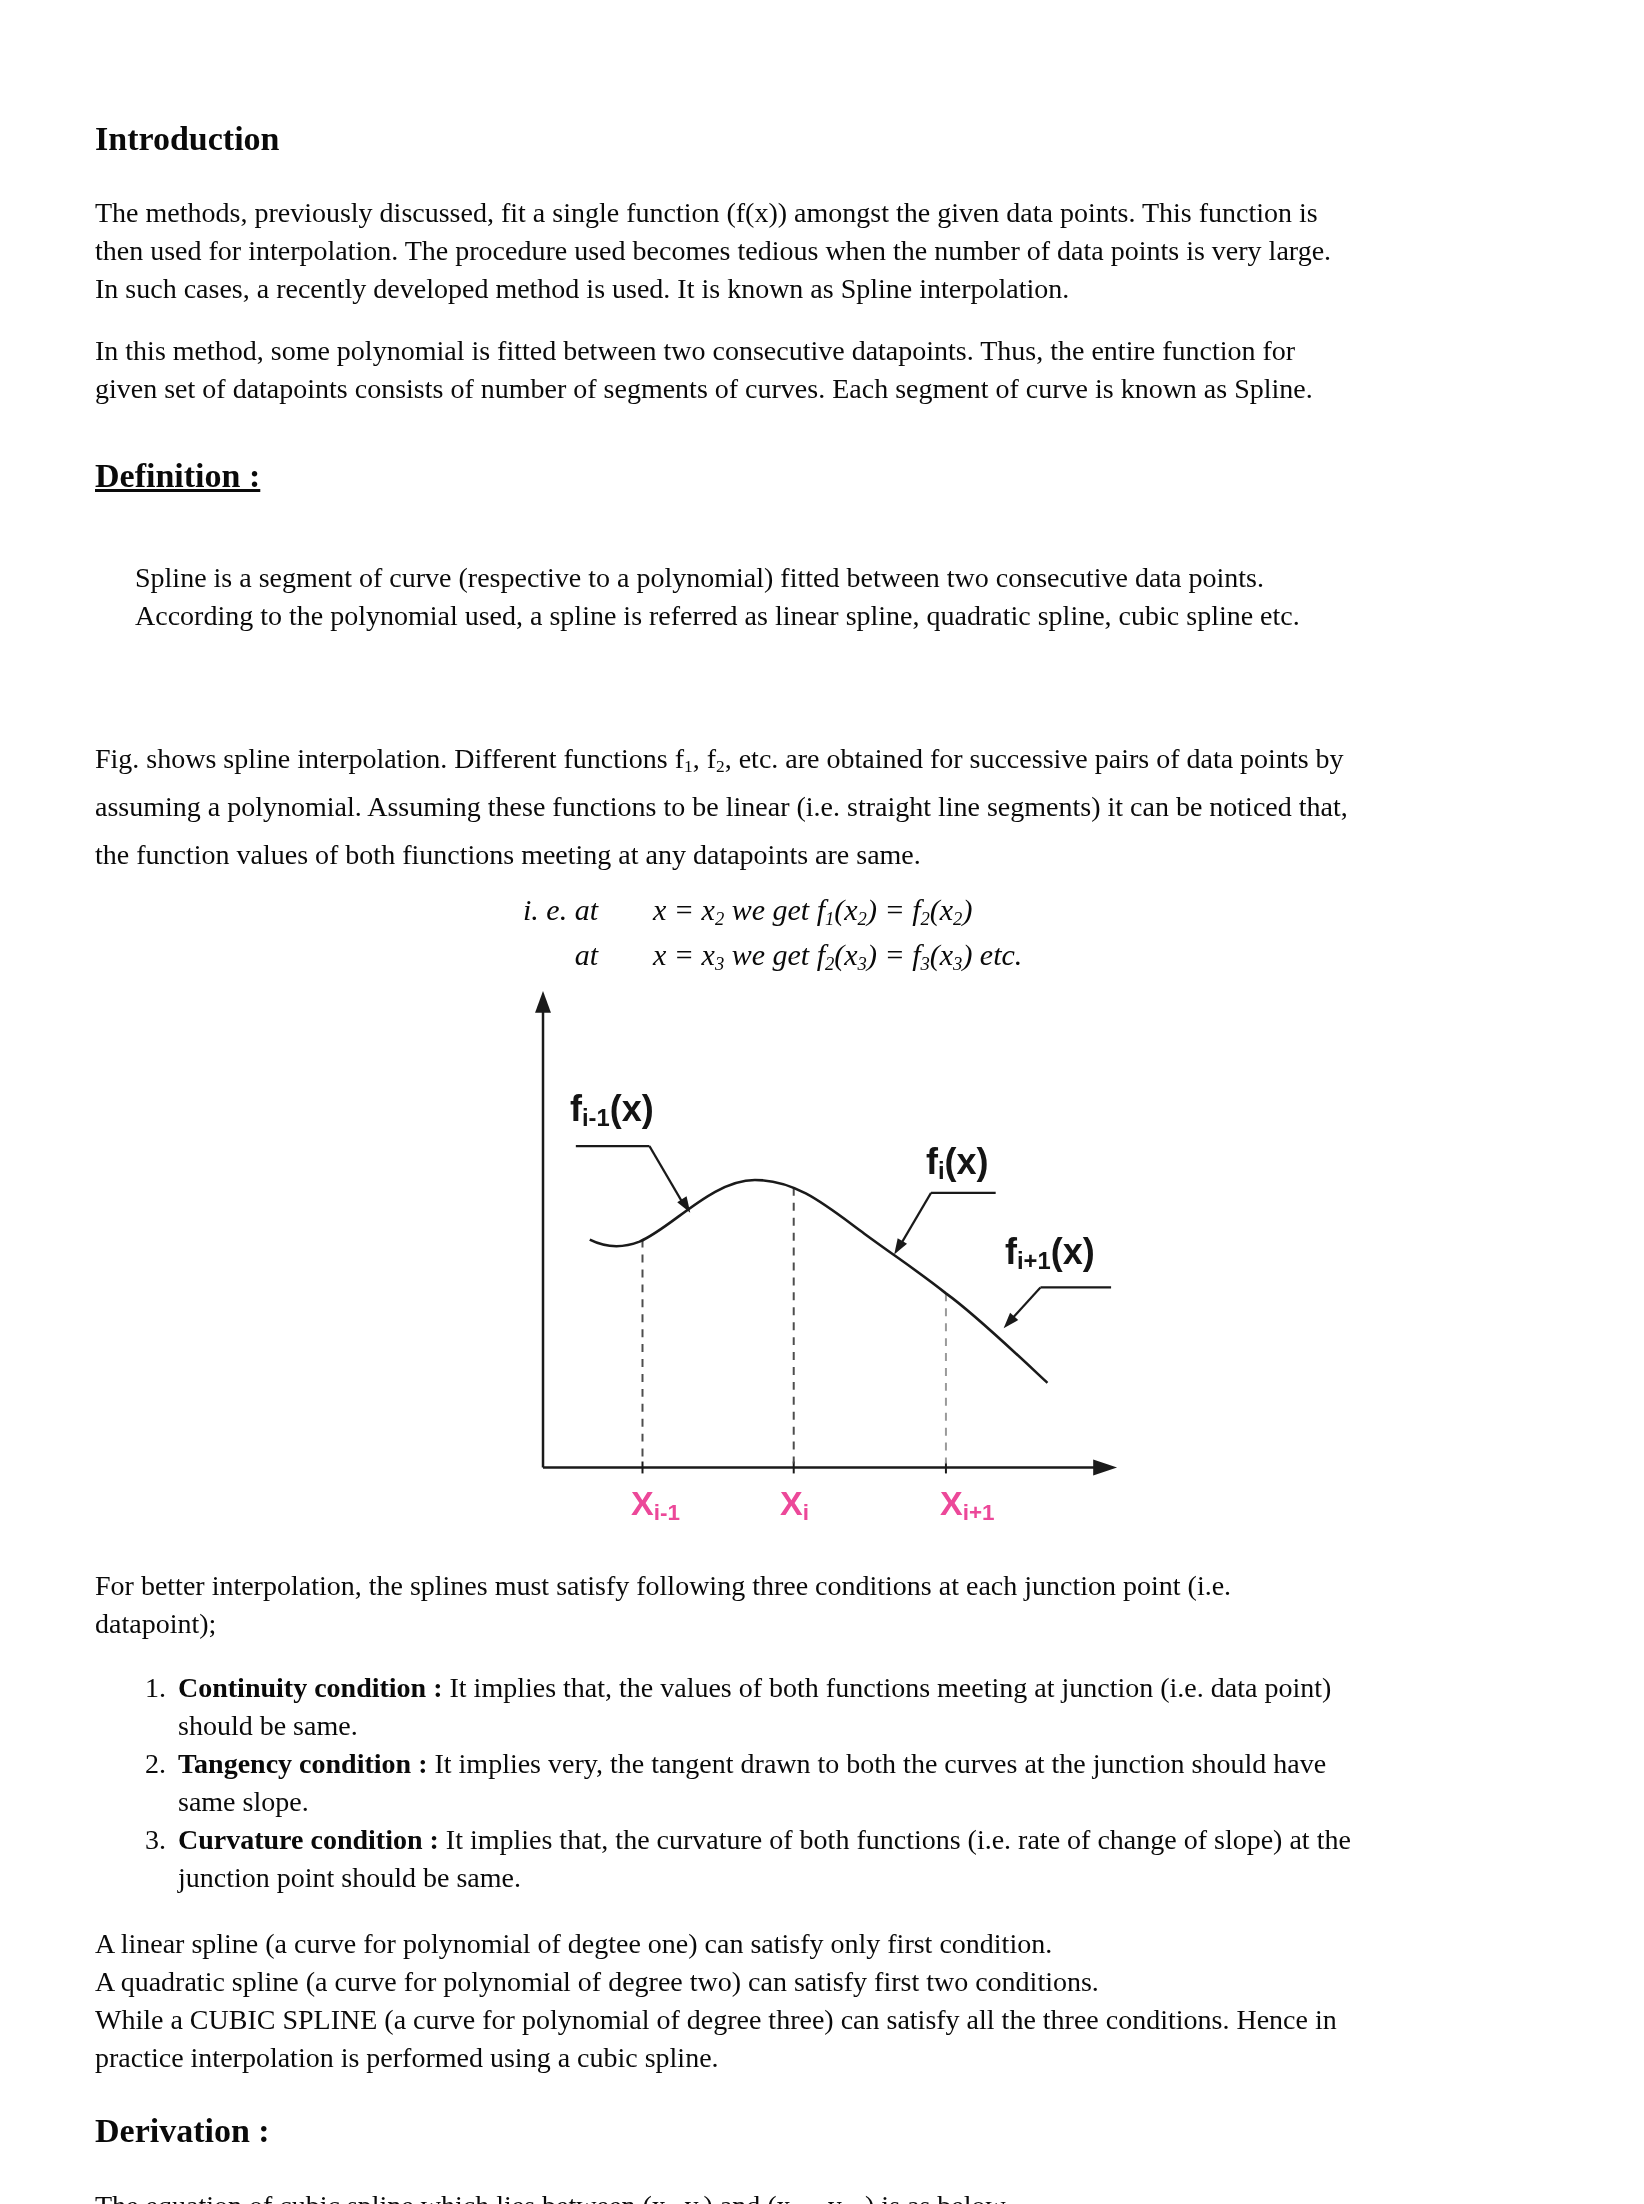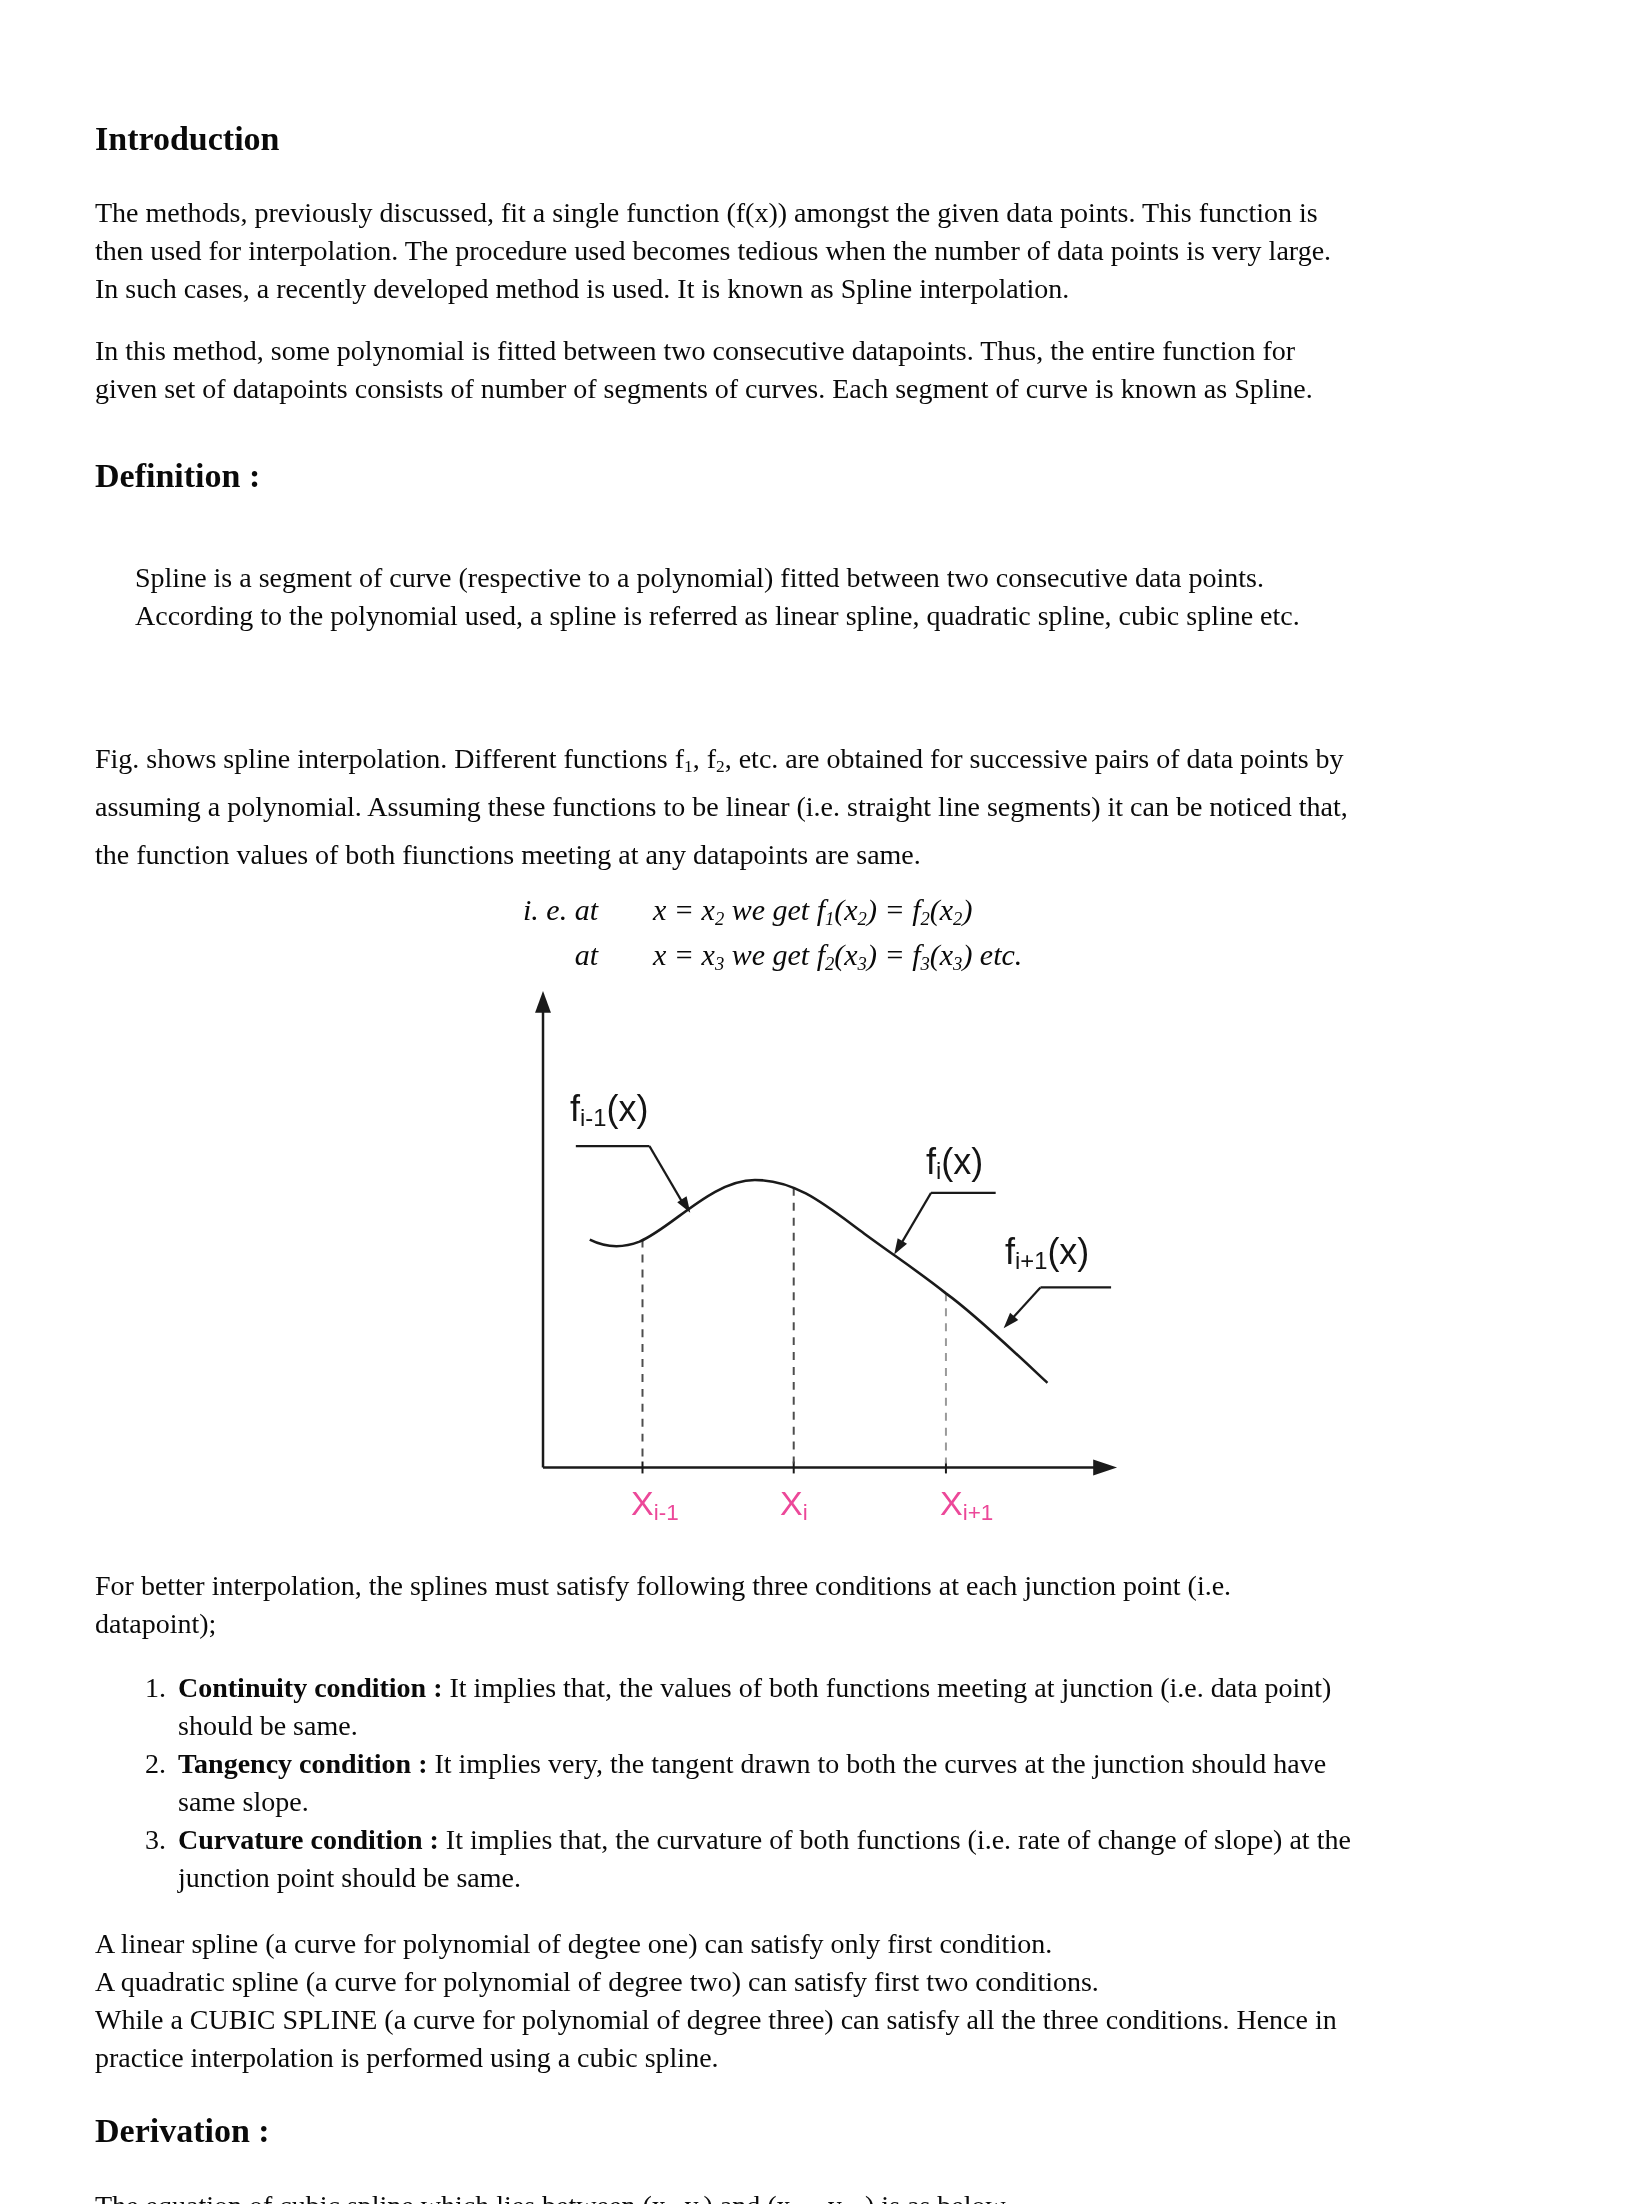--- a/index.html
+++ b/index.html
@@ -11,7 +11,7 @@
   .para{margin:0;}
   .p1{margin-top:33px;}
   .p2{margin-top:24px;}
-  .h-def{margin-top:46px;}
+  .h-def{margin-top:46px;text-decoration:underline;}
   .def-para{margin-top:61px;padding-left:40px;}
   .fig-para{margin-top:100px;}
   .fig-para .ln{line-height:48px;}

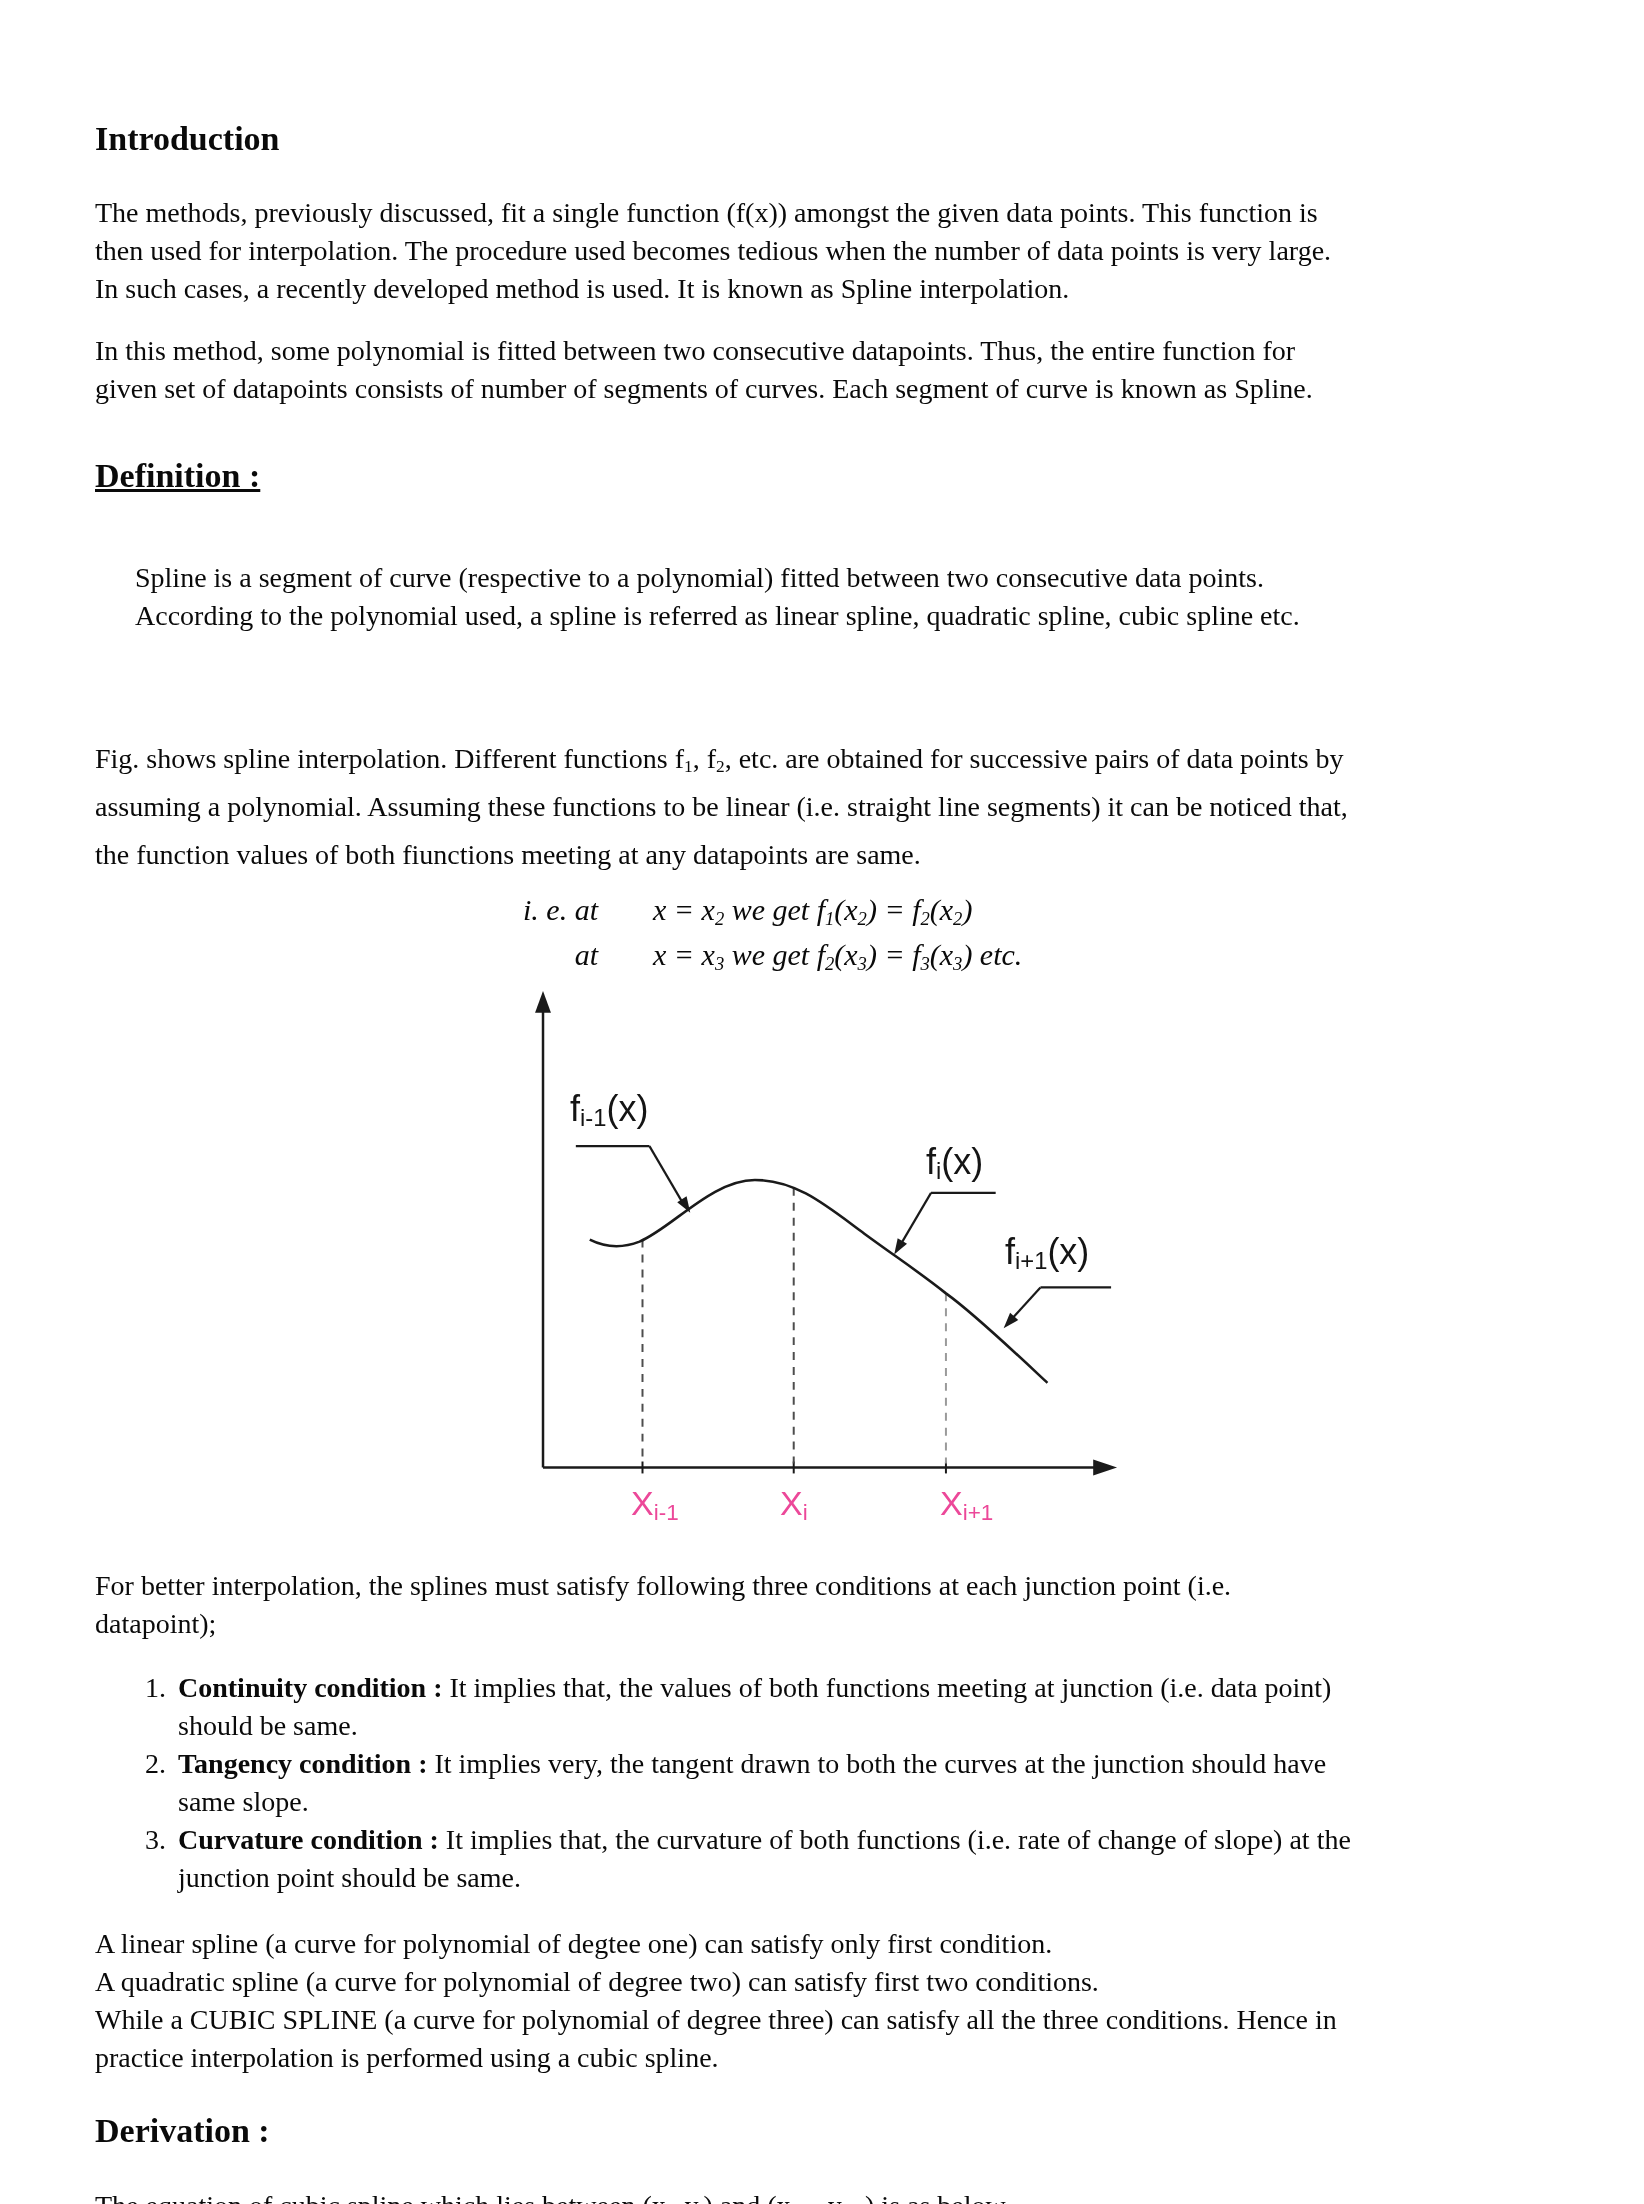--- a/index.html
+++ b/index.html
@@ -20,7 +20,7 @@
   .math-label{display:inline-block;min-width:95px;text-align:right;margin-right:55px;}
   sub{font-size:62%;line-height:0;vertical-align:-0.25em;}
   
-  .figure{position:relative;width:677px;height:582px;margin:0 0 0 403px;}
+  .figure{position:relative;width:677px;height:582px;margin:0 0 0 403px;font-weight:bold;}
   .figure svg{position:absolute;left:0;top:0;}
   .flabel{position:absolute;font-family:"Liberation Sans",sans-serif;
           font-size:36px;color:#141414;white-space:nowrap;line-height:1;}

